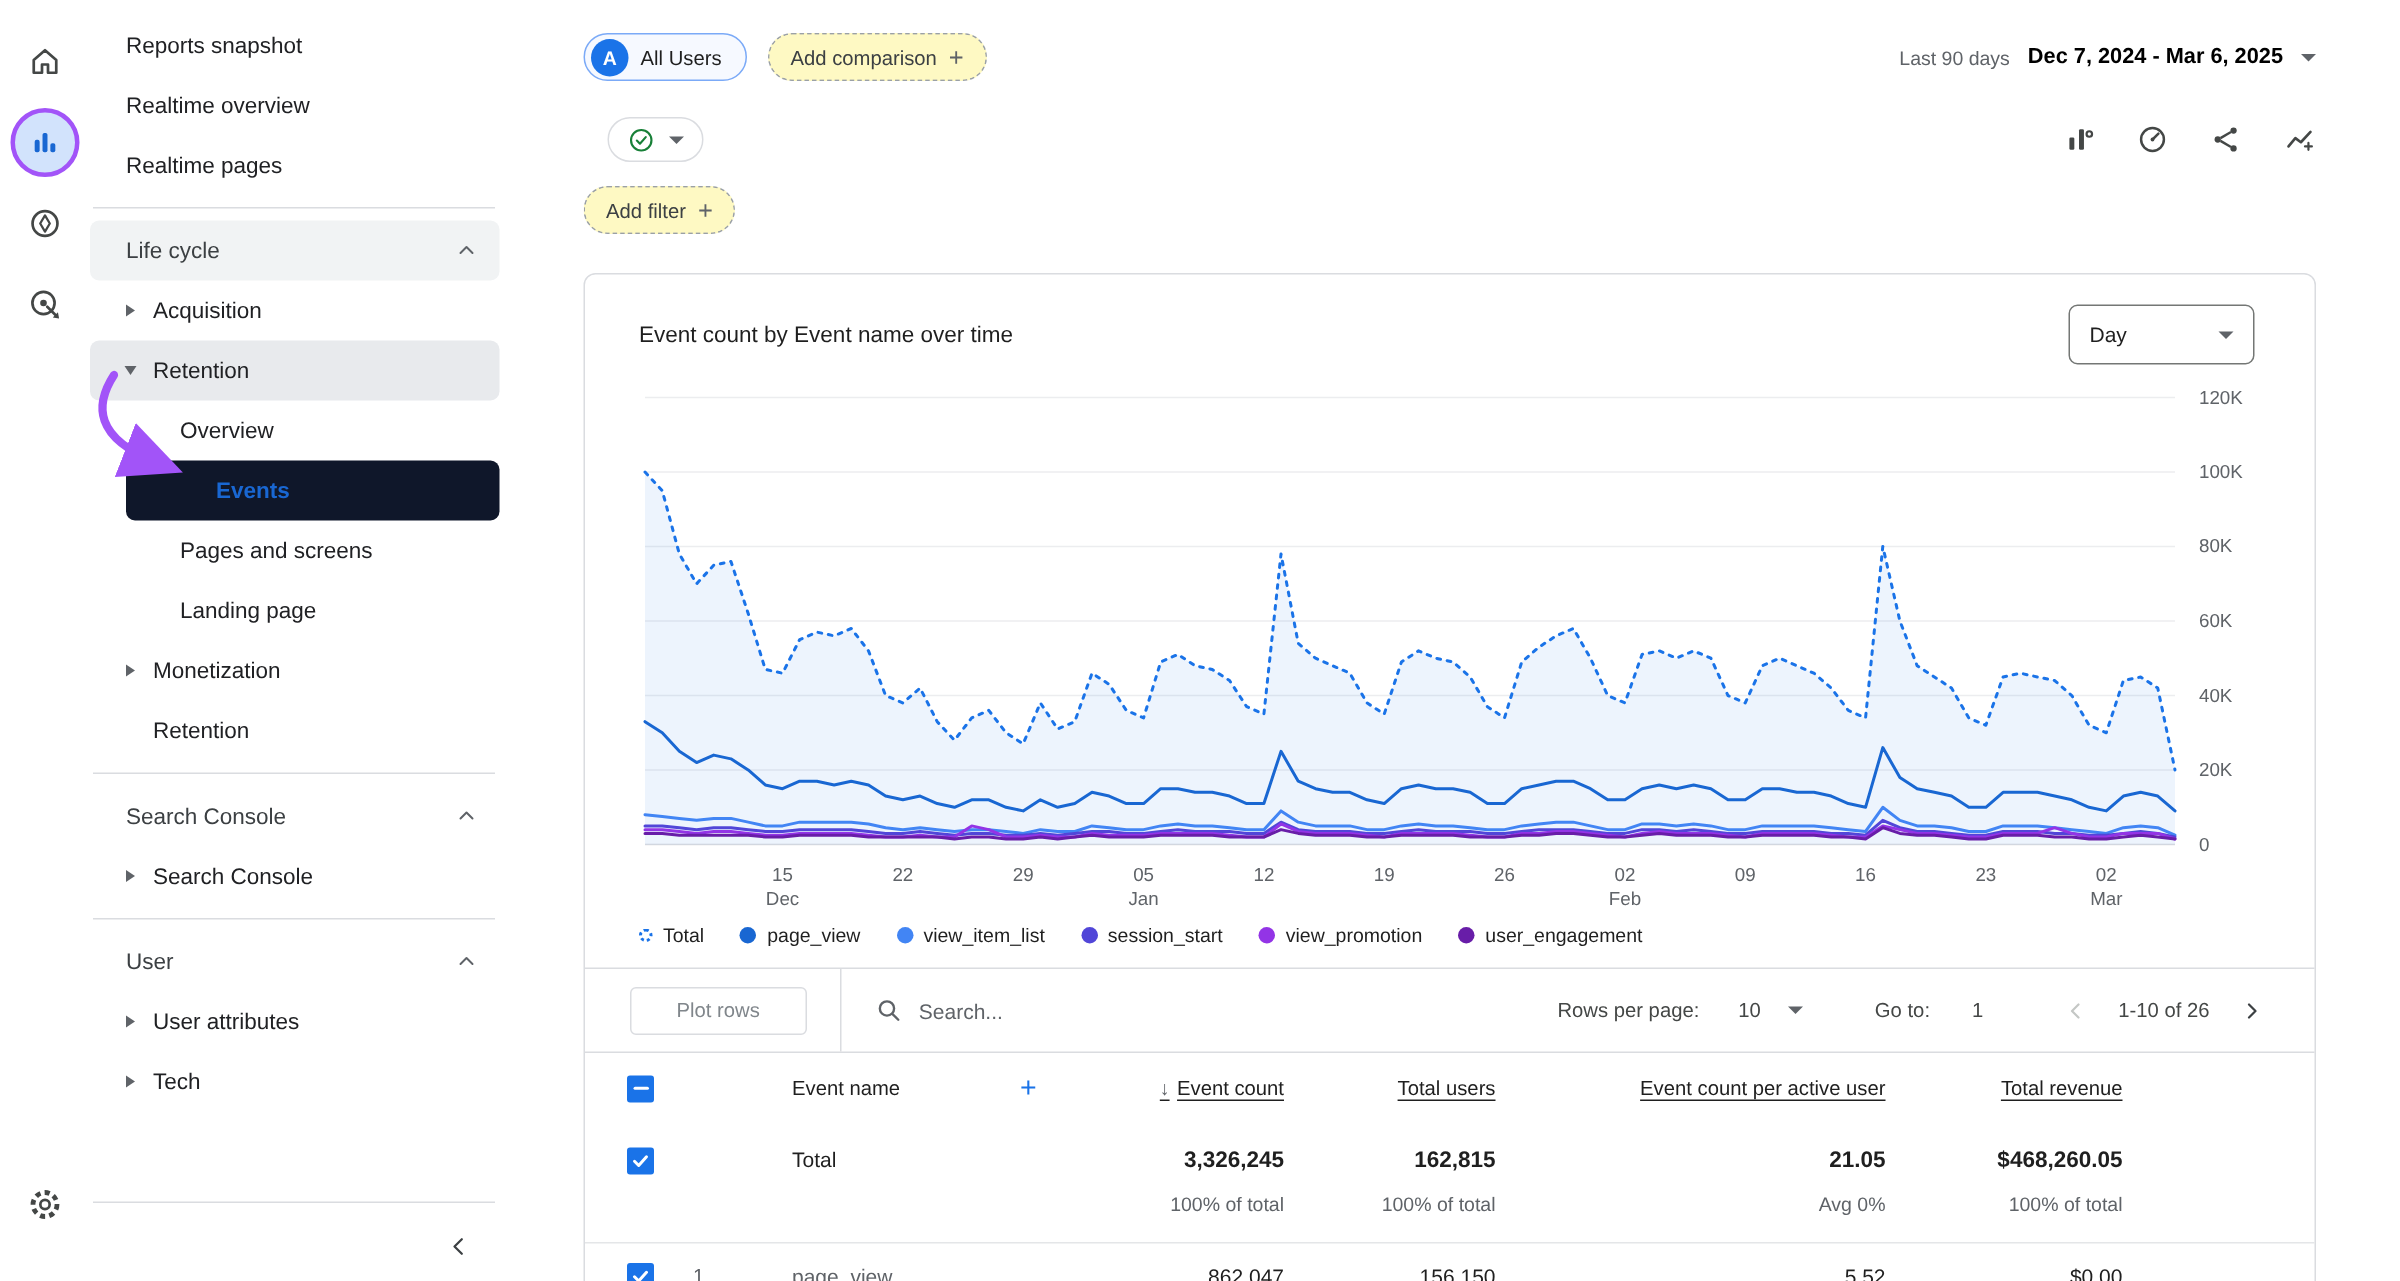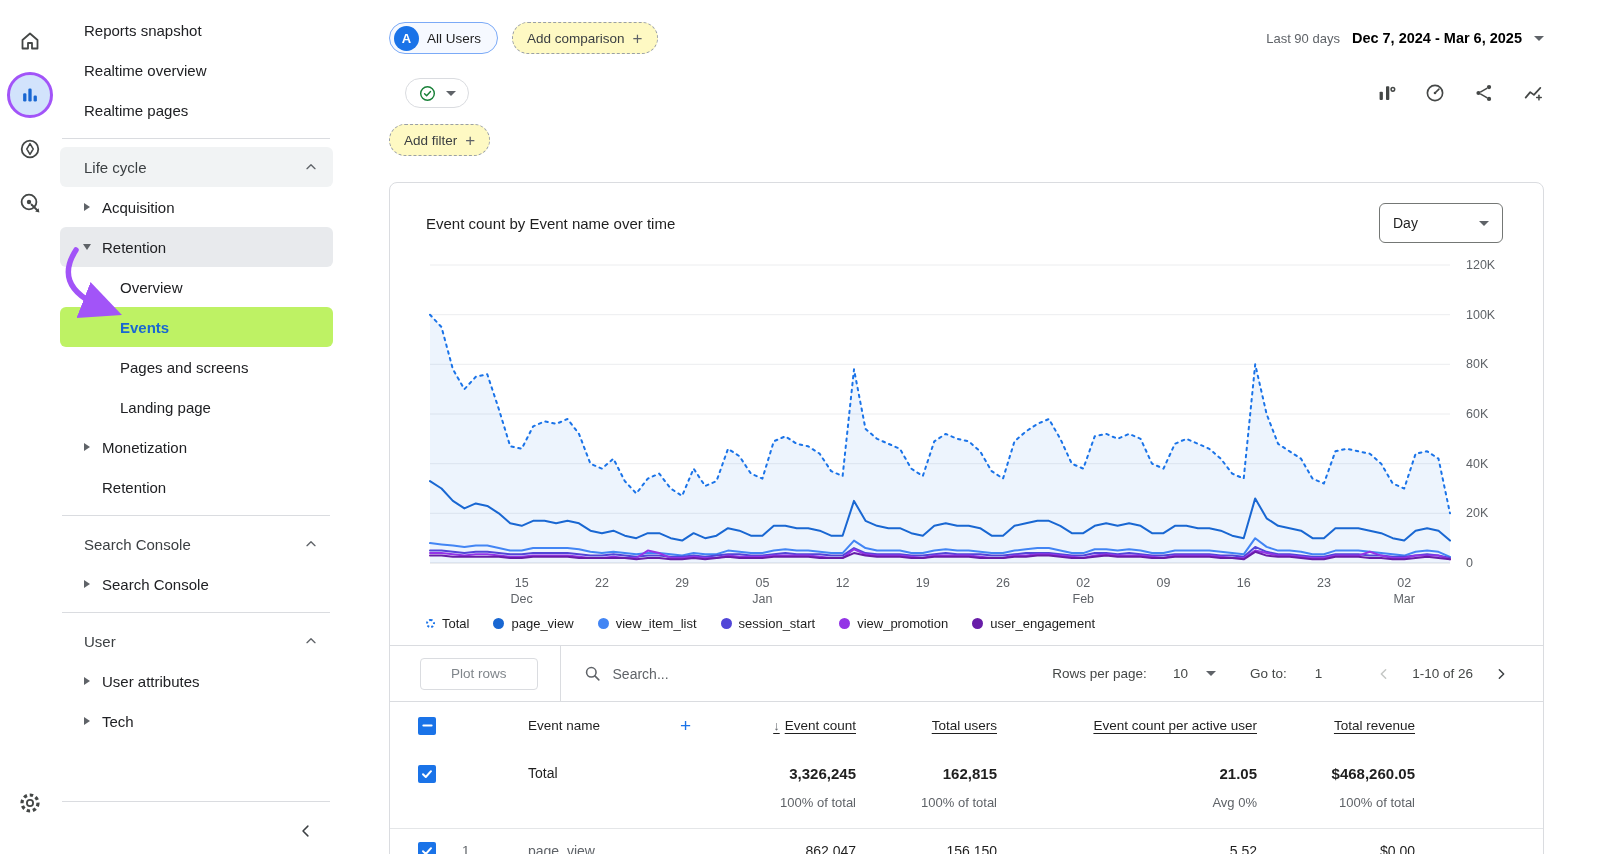--- a/index.html
+++ b/index.html
@@ -26,7 +26,7 @@
   .nav-child { padding-left: 60px; }
   .nav-leaf { padding-left: 42px; }
   .row-gray { background: #e8eaed; }
-  .row-selected { background: #bef264; color: #1967d2; font-weight: bold; }
+  .row-selected { background: #0f172a; color: #1967d2; font-weight: bold; margin-left: 24px; }
   .tri-r { width: 0; height: 0; border-top: 4.5px solid transparent; border-bottom: 4.5px solid transparent; border-left: 6px solid #5f6368; }
   .tri-d { width: 0; height: 0; border-left: 4.5px solid transparent; border-right: 4.5px solid transparent; border-top: 6px solid #5f6368; }
   .sidebar-bottom { margin-top: auto; padding-bottom: 14px; }

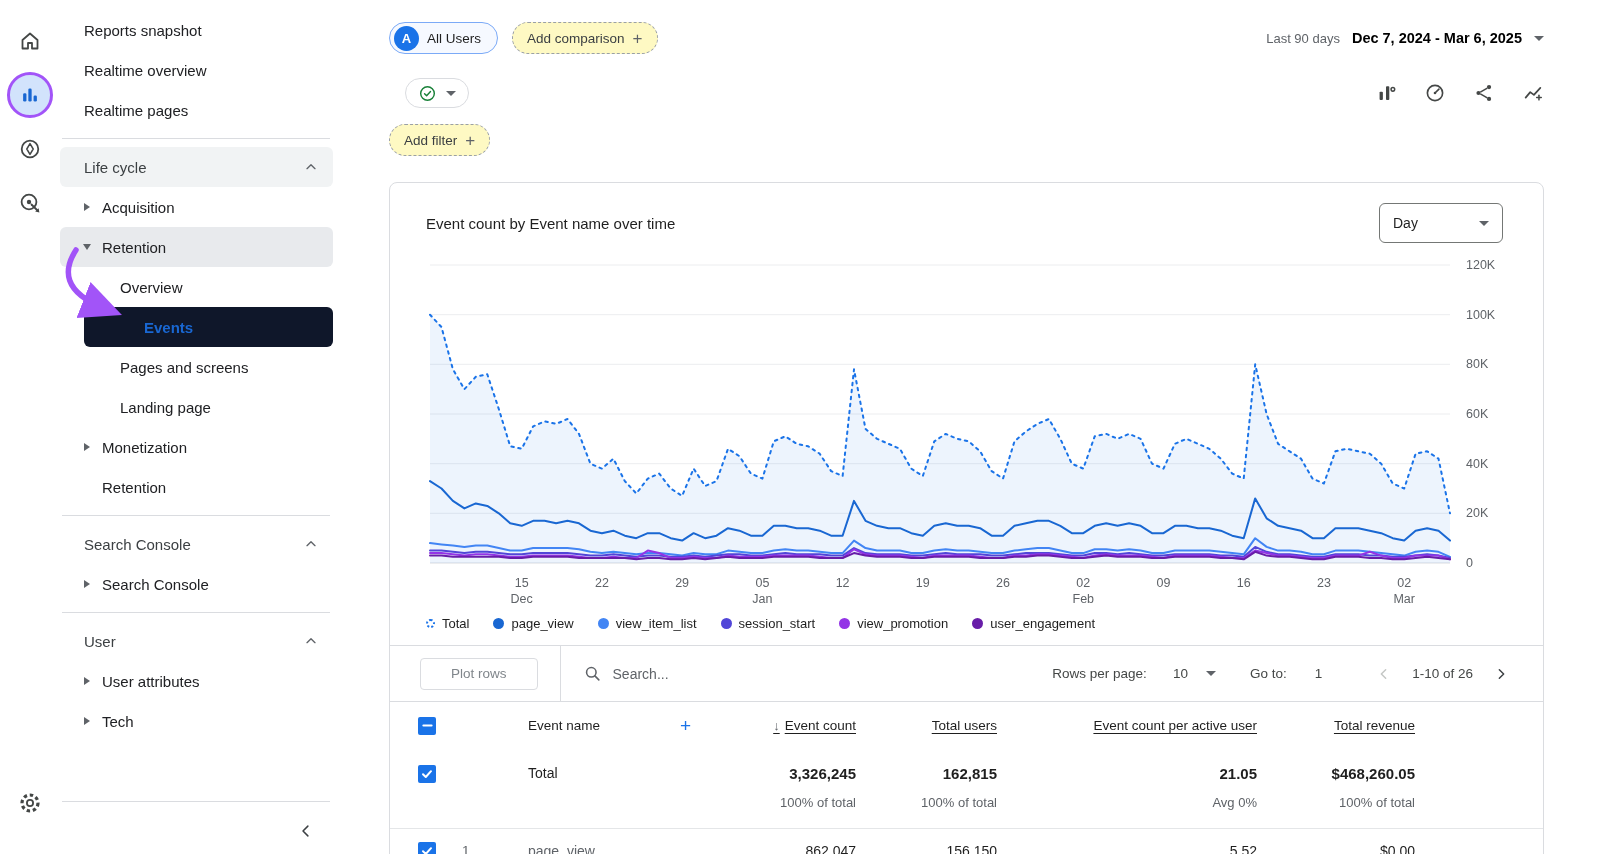--- a/index.html
+++ b/index.html
@@ -70,7 +70,7 @@
   .toolbar-right { margin-left: auto; display: flex; align-items: center; font-size: 13.5px; color: #444746; padding-right: 34px; }
   .rpp-label { margin-right: 26px; text-align: right; }
   .rpp-value { display: flex; align-items: center; gap: 18px; cursor: pointer; }
-  .goto-label { margin-left: 34px; }
+  .goto-label { margin-left: 48px; }
   .goto-value { margin-left: 28px; }
   .pager { display: flex; align-items: center; gap: 20px; margin-left: 54px; }
   

